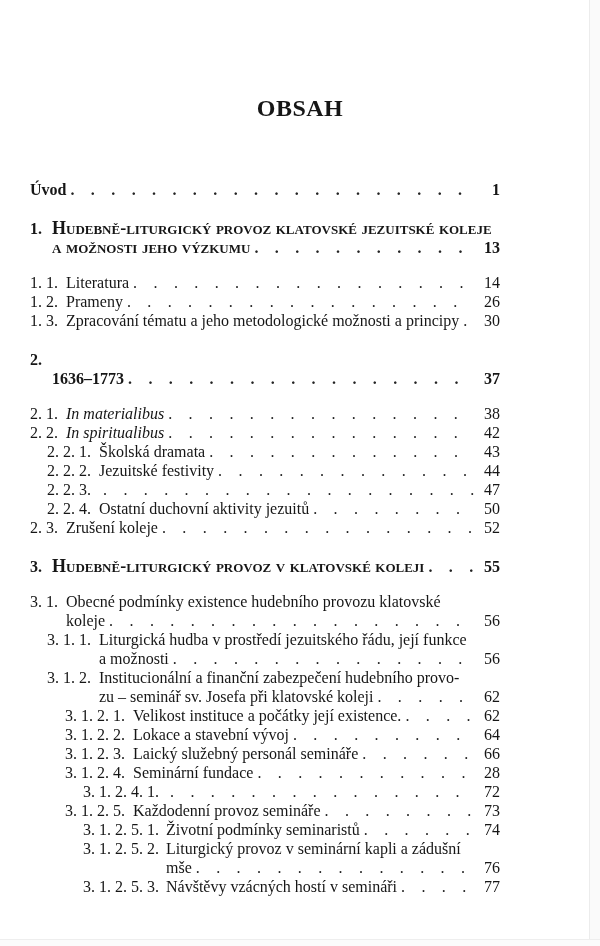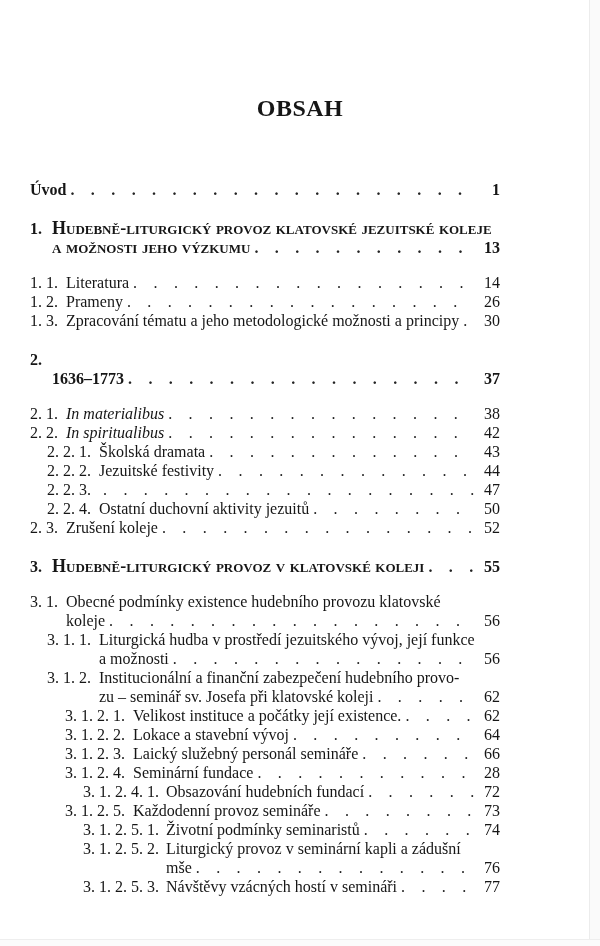--- a/index.html
+++ b/index.html
@@ -195,7 +195,7 @@
   <div class="row">
     <div class="line" style="padding-left:17px">
       <span class="num" style="width:52px">3. 1. 1.</span>
-      <span class="txt">Liturgická hudba v prostředí jezuitského vývoj, její funkce</span>
+      <span class="txt">Liturgická hudba v prostředí jezuitského řádu, její funkce</span>
     </div>
     <div class="line" style="padding-left:69px">
       <span class="txt">a možnosti</span>

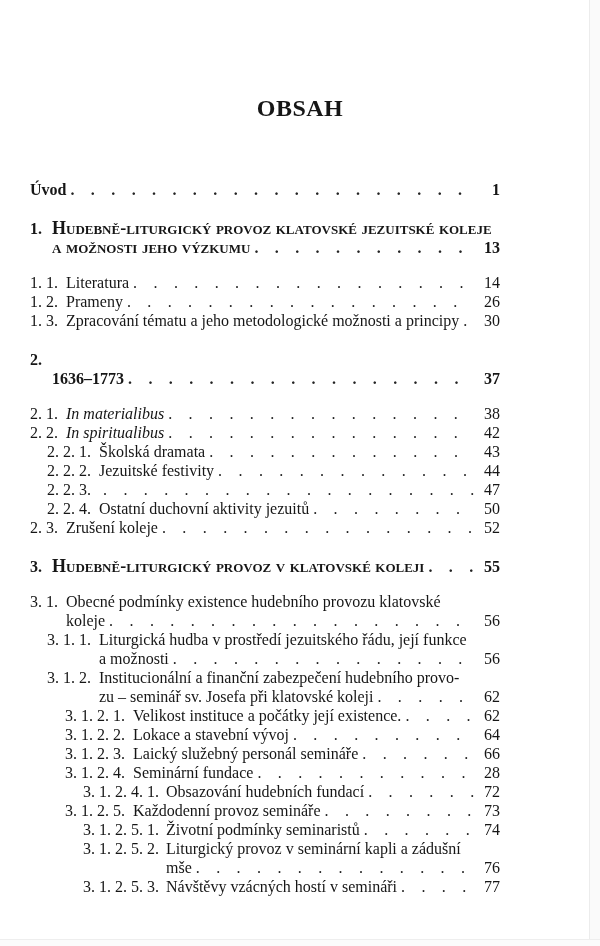--- a/index.html
+++ b/index.html
@@ -252,7 +252,6 @@
   <div class="row">
     <div class="line" style="padding-left:53px">
       <span class="num" style="width:83px">3. 1. 2. 4. 1.</span>
-      <span class="txt">Obsazování hudebních fundací</span>
       <span class="dots">. . . . . . . . . . . . . . . . . . . . . . . . . . . . . . . . . . . . . . . . . . . . . . . . . . .</span>
       <span class="pg">72</span>
     </div>

